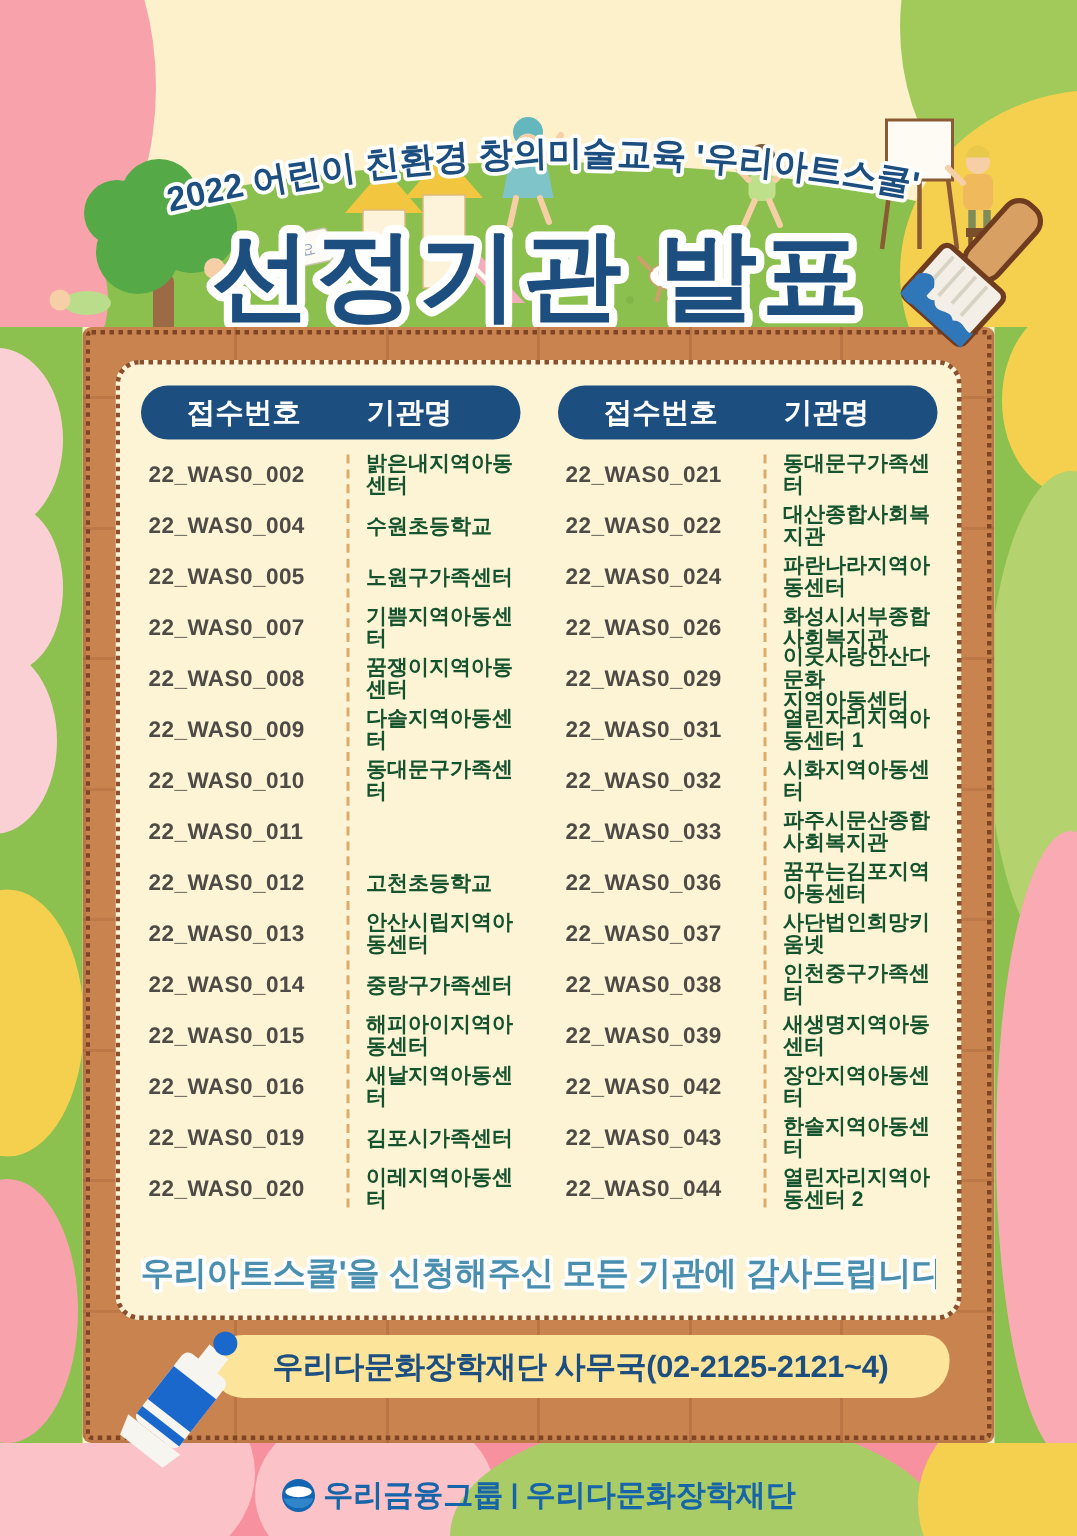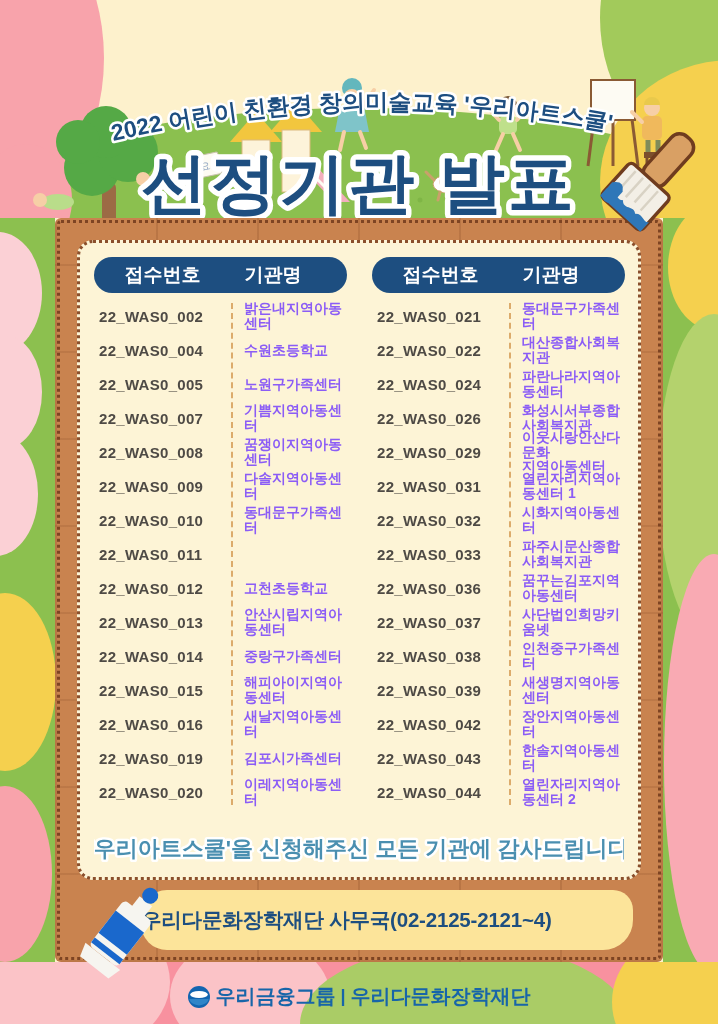--- a/index.html
+++ b/index.html
@@ -45,7 +45,7 @@
   .row { display:flex; align-items:center; height:34px; }
   .cell-number { flex:0 0 137px; padding-left:5px; box-sizing:border-box; font-weight:bold; font-size:15px;
     color:#4e4a45; letter-spacing:.3px; }
-  .cell-name { padding-left:13px; font-weight:bold; font-size:14px; color:#8b5cf6;
+  .cell-name { padding-left:13px; font-weight:bold; font-size:14px; color:#14532d;
     white-space:pre-line; line-height:1.05; }
 
   .thanks-wrap { margin-top:auto; height:58px; display:flex; align-items:center; justify-content:center; }

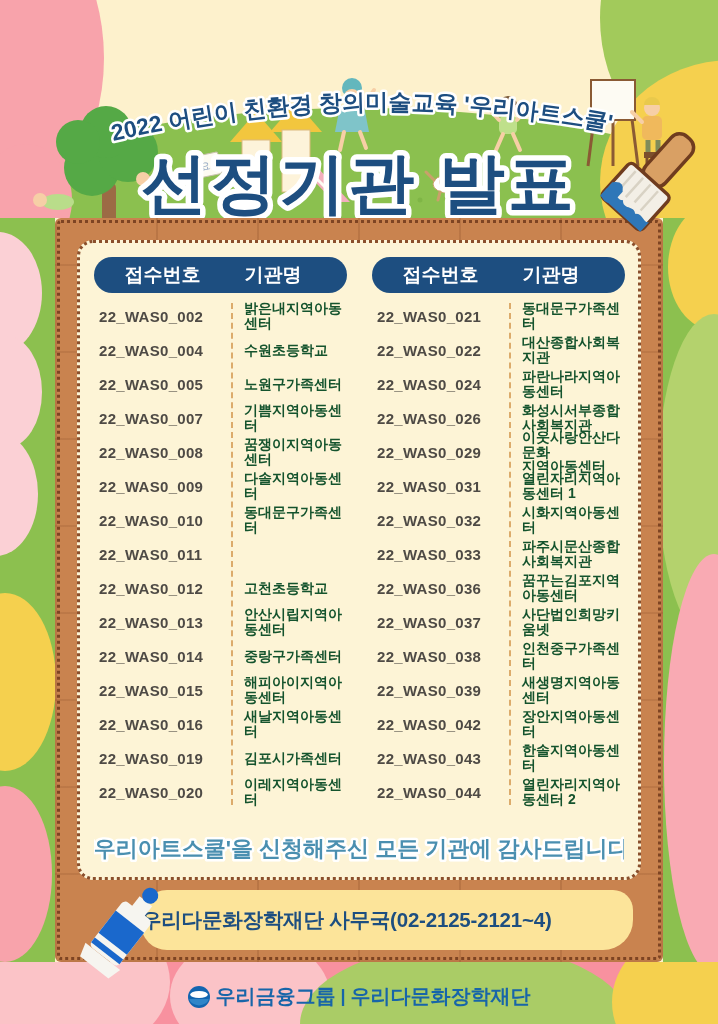--- a/index.html
+++ b/index.html
@@ -51,8 +51,8 @@
   .thanks-wrap { margin-top:auto; height:58px; display:flex; align-items:center; justify-content:center; }
 
   
-  .ribbon { position:absolute; left:86px; top:672px; width:492px; height:60px; background:#fce49a;
-    border-radius:26px 20px 30px 26px; display:flex; align-items:center; }
+  .ribbon { position:absolute; left:86px; top:672px; width:492px; height:42px; background:#fce49a;
+    border-radius:26px 20px 30px 26px; display:flex; align-items:center; justify-content:center; }
   .ribbon-text { color:#1d4e80; font-weight:bold; font-size:20.5px; letter-spacing:-0.2px; }
   .tube { position:absolute; left:18px; top:650px; }
 

